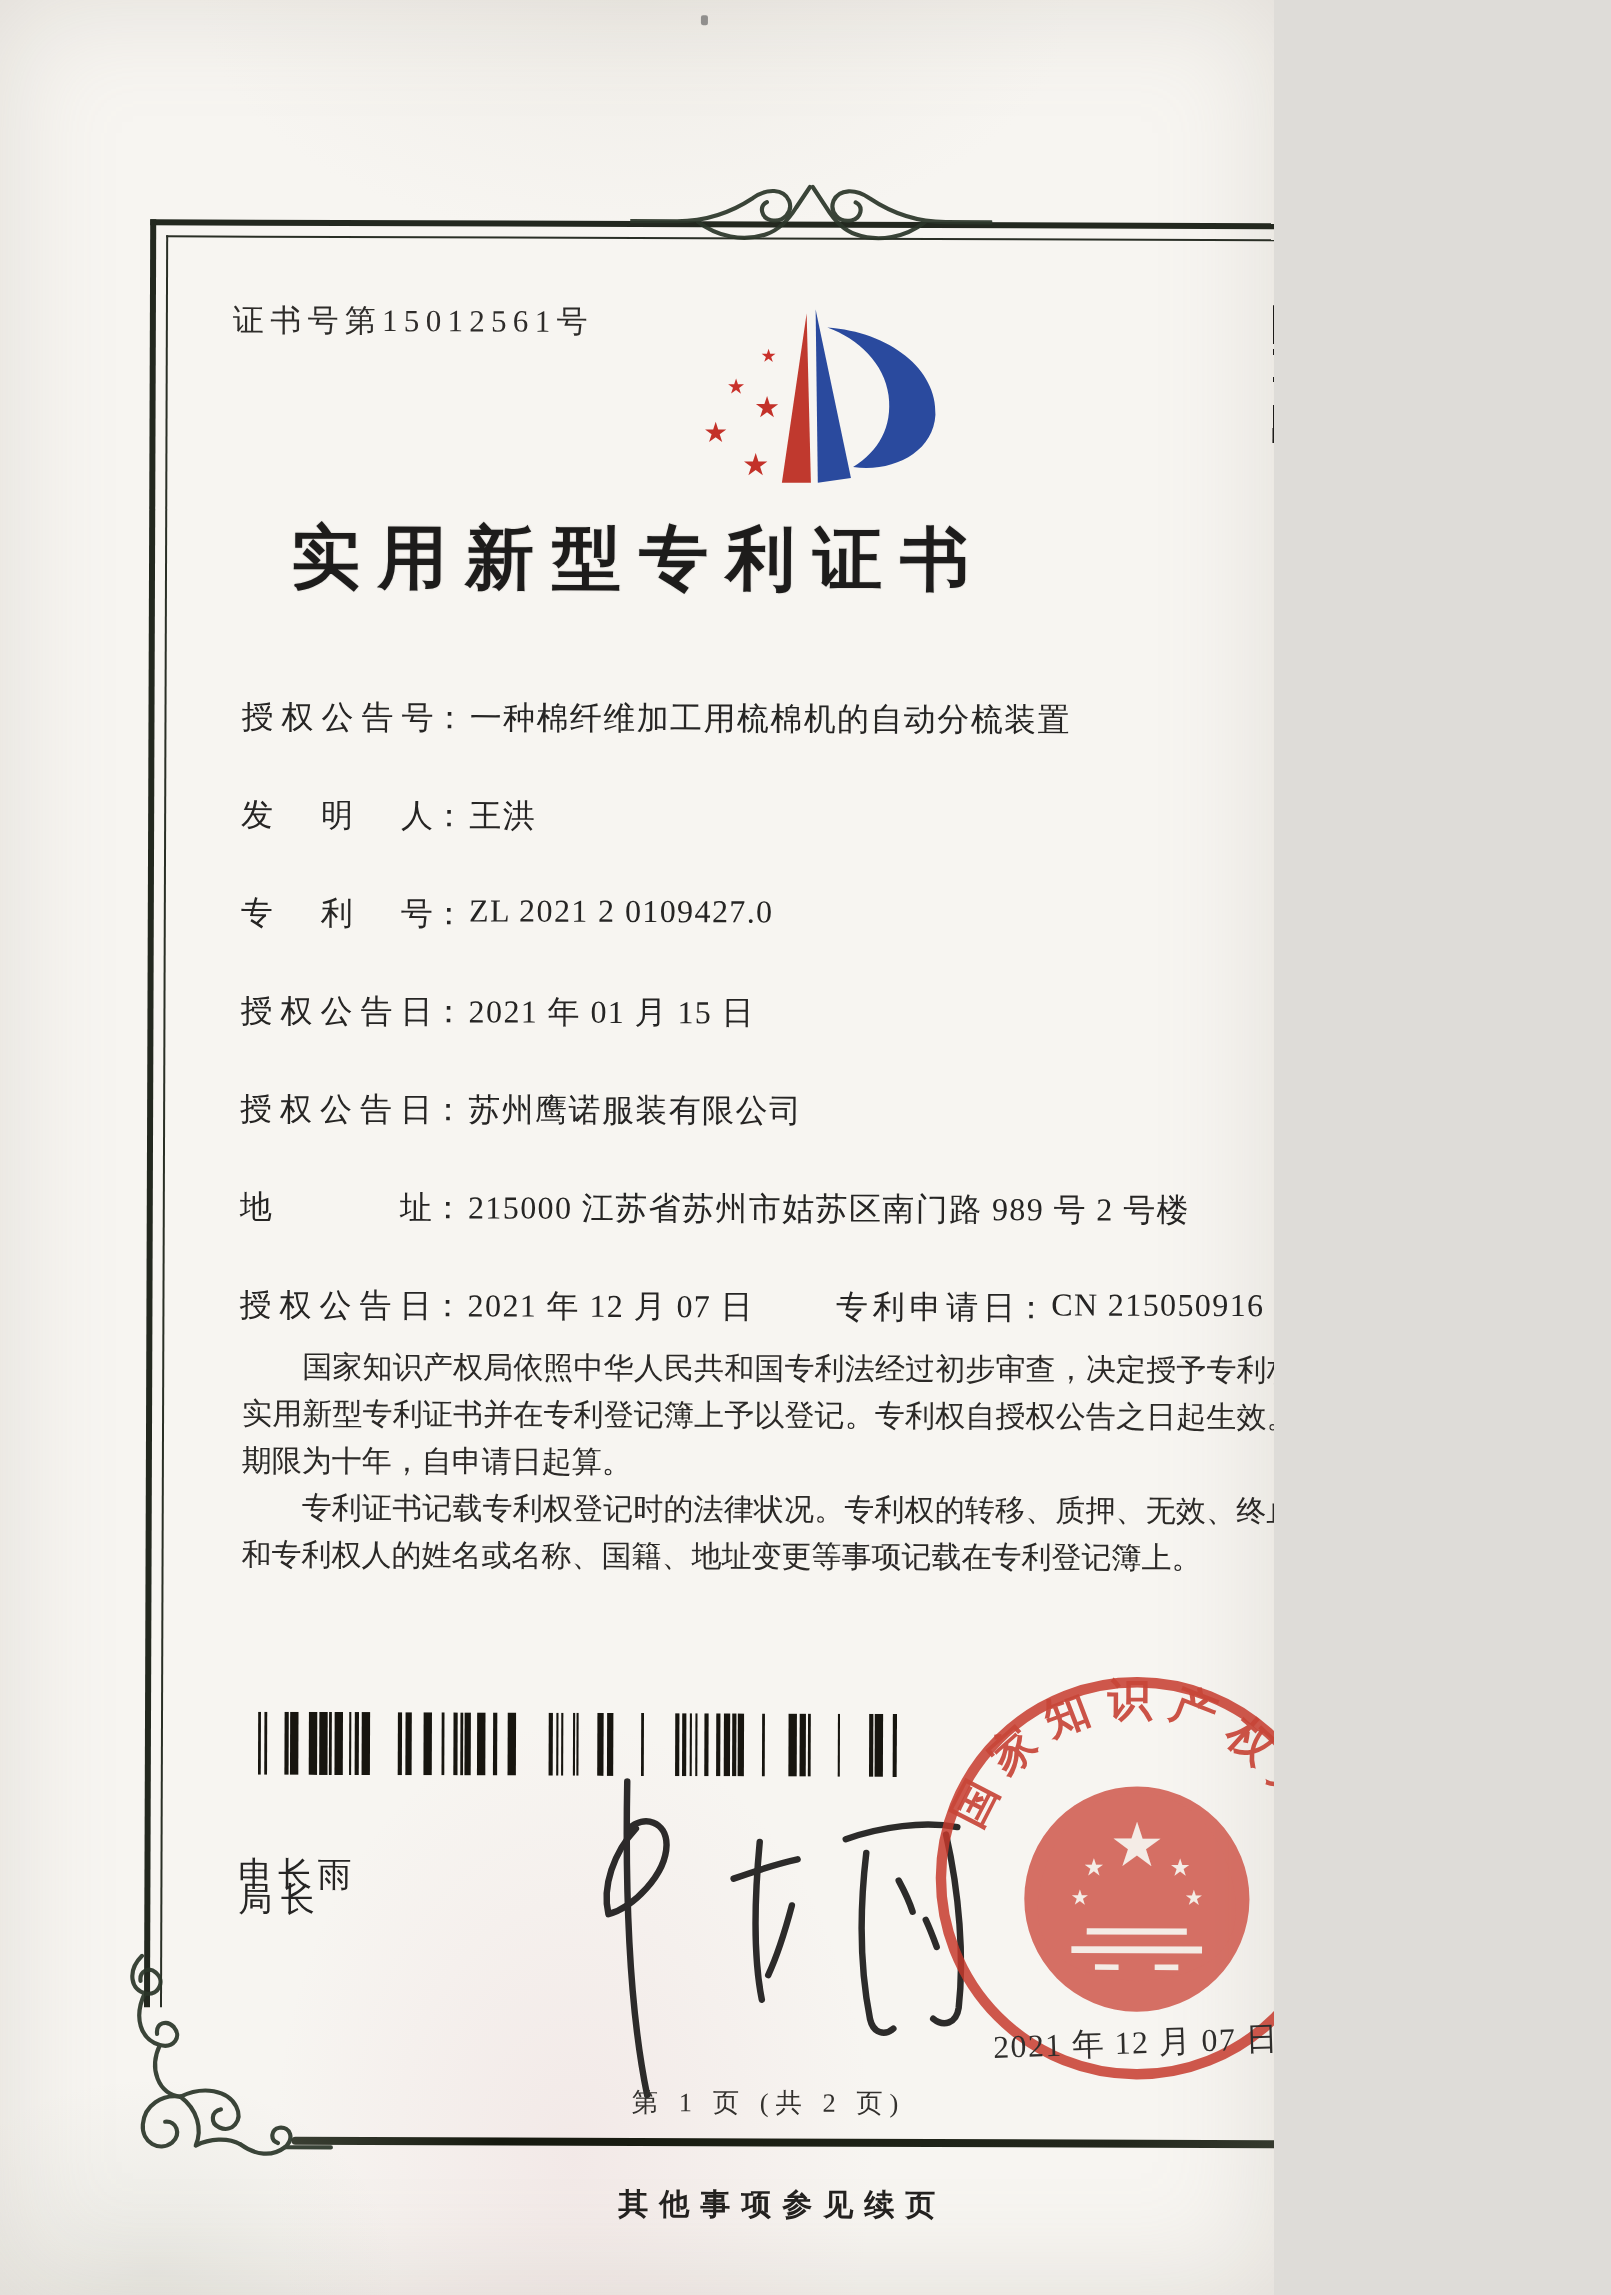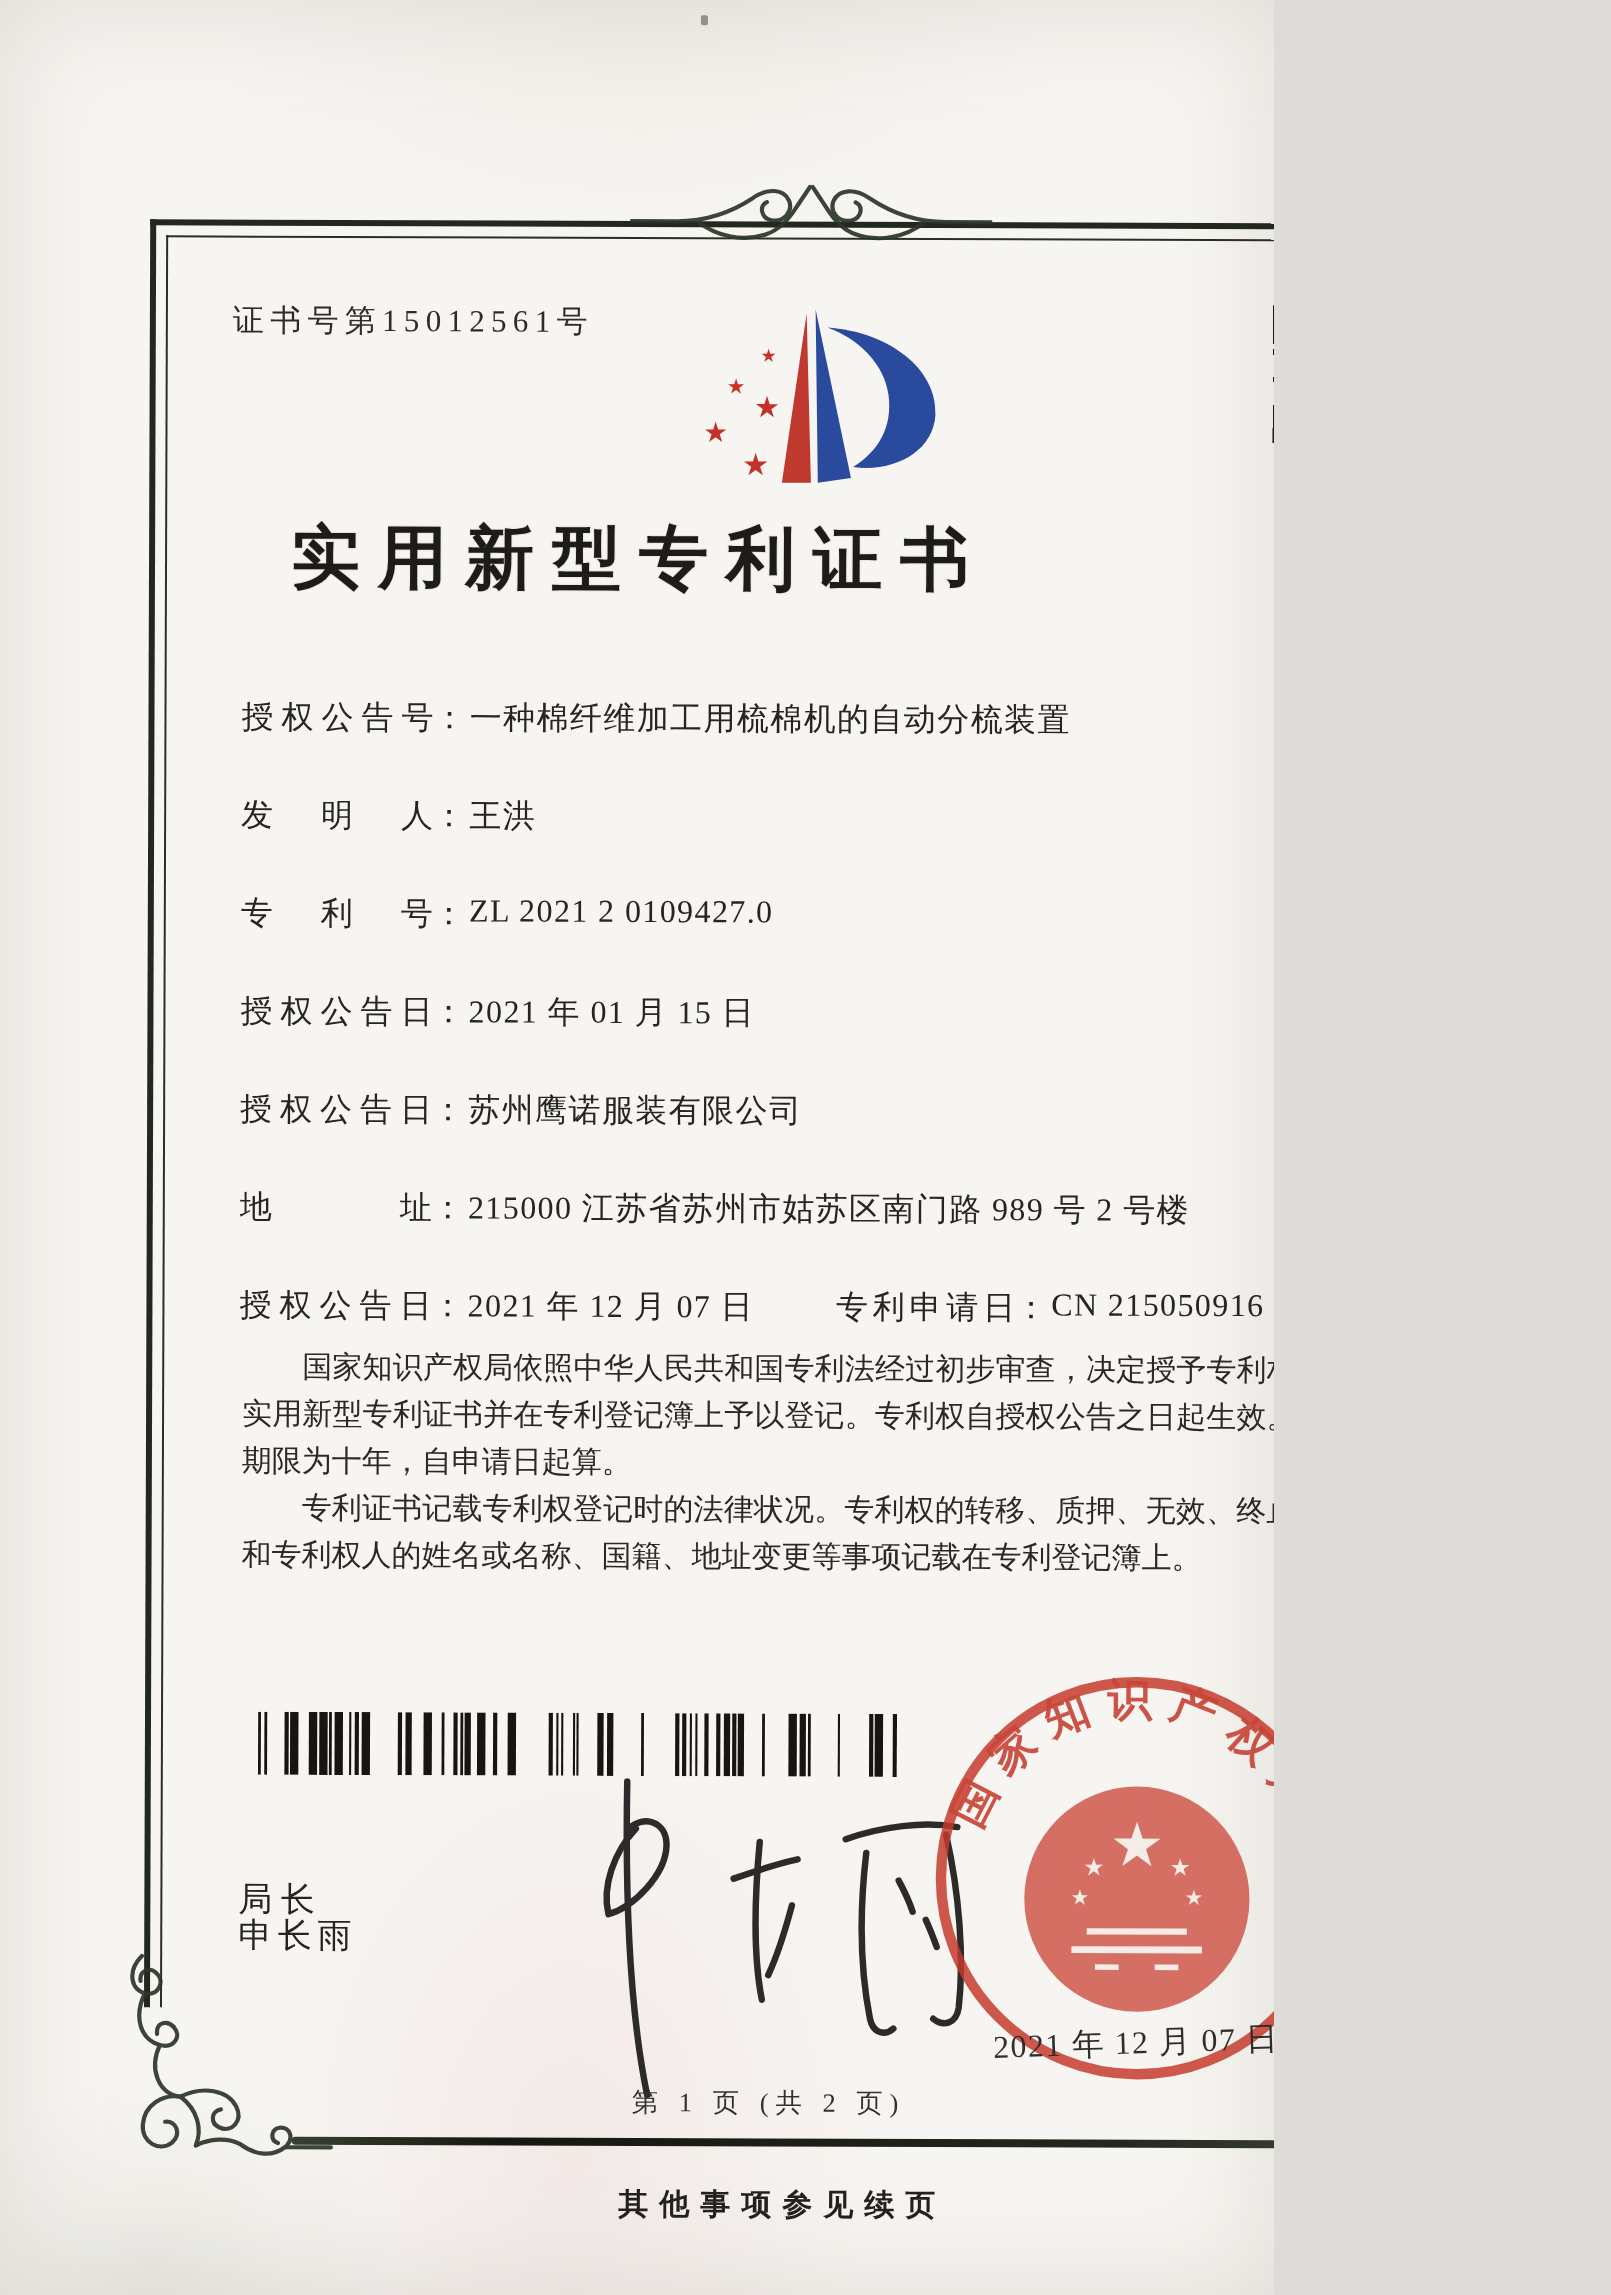--- a/index.html
+++ b/index.html
@@ -44,7 +44,7 @@
   
   .barcode{position:absolute;left:256px;top:1713px;width:643px;height:63px;}
   .sig-title{position:absolute;left:241px;top:1866px;font-size:34px;letter-spacing:8.3px;margin-top:12px;}
-  .sig-name{position:absolute;left:241px;top:1914px;font-size:34px;letter-spacing:5.6px;}
+  .sig-name{position:absolute;left:241px;top:1853px;font-size:34px;letter-spacing:5.6px;}
   .signature{position:absolute;left:550px;top:1753px;width:459px;height:348px;transform:rotate(-2deg);}
   .seal{position:absolute;left:931px;top:1668px;width:417px;height:424px;opacity:.93;}
   .page-foot{position:absolute;left:0;top:2085px;width:1544px;text-align:center;

